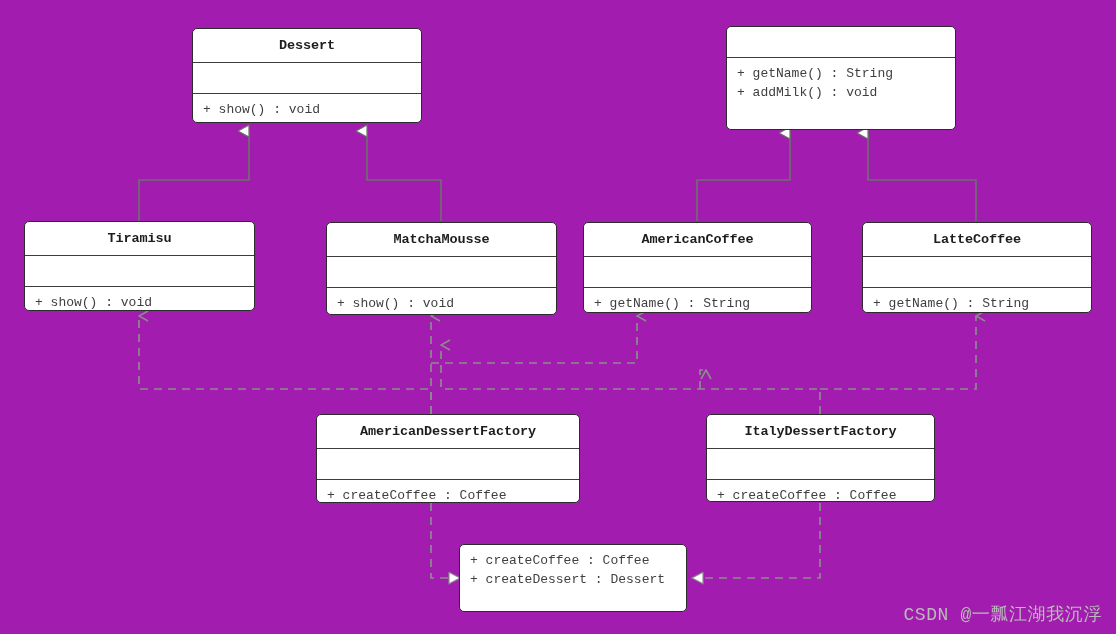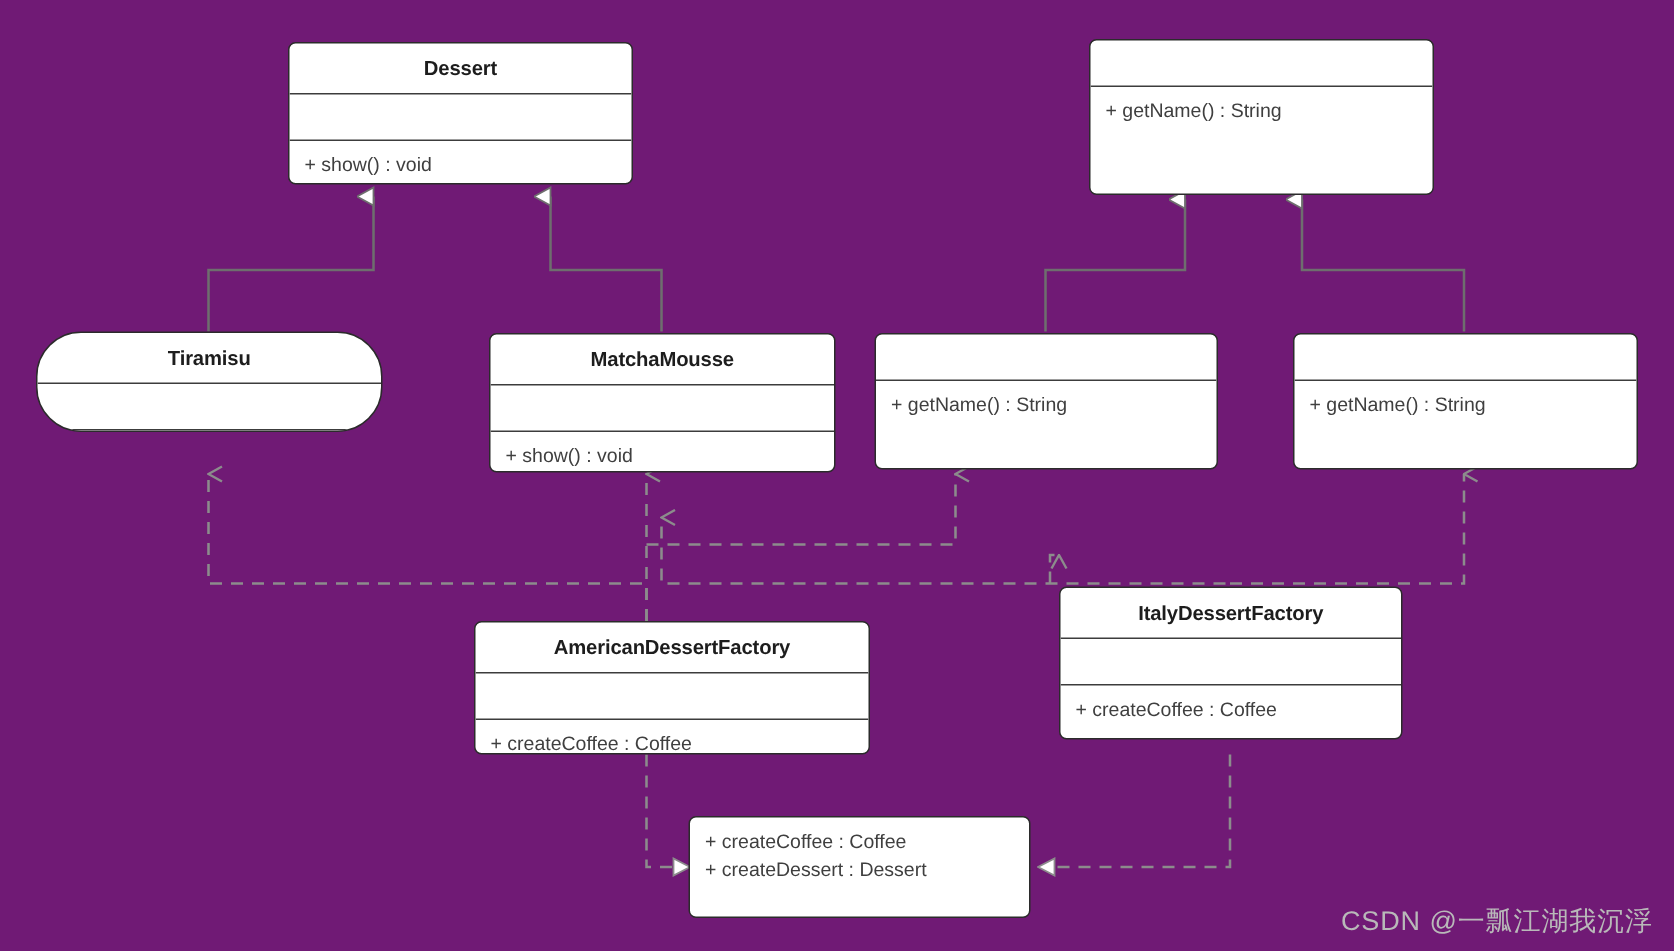--- a/index.html
+++ b/index.html
@@ -11,9 +11,9 @@
     position: relative;
     width: 1116px;
     height: 634px;
-    background: #701a75;
+    background: #a21caf;
     overflow: hidden;
-    font-family: Liberation Sans, sans-serif;
+    font-family: Liberation Mono, monospace;
   }
   svg#wires {
     position: absolute;

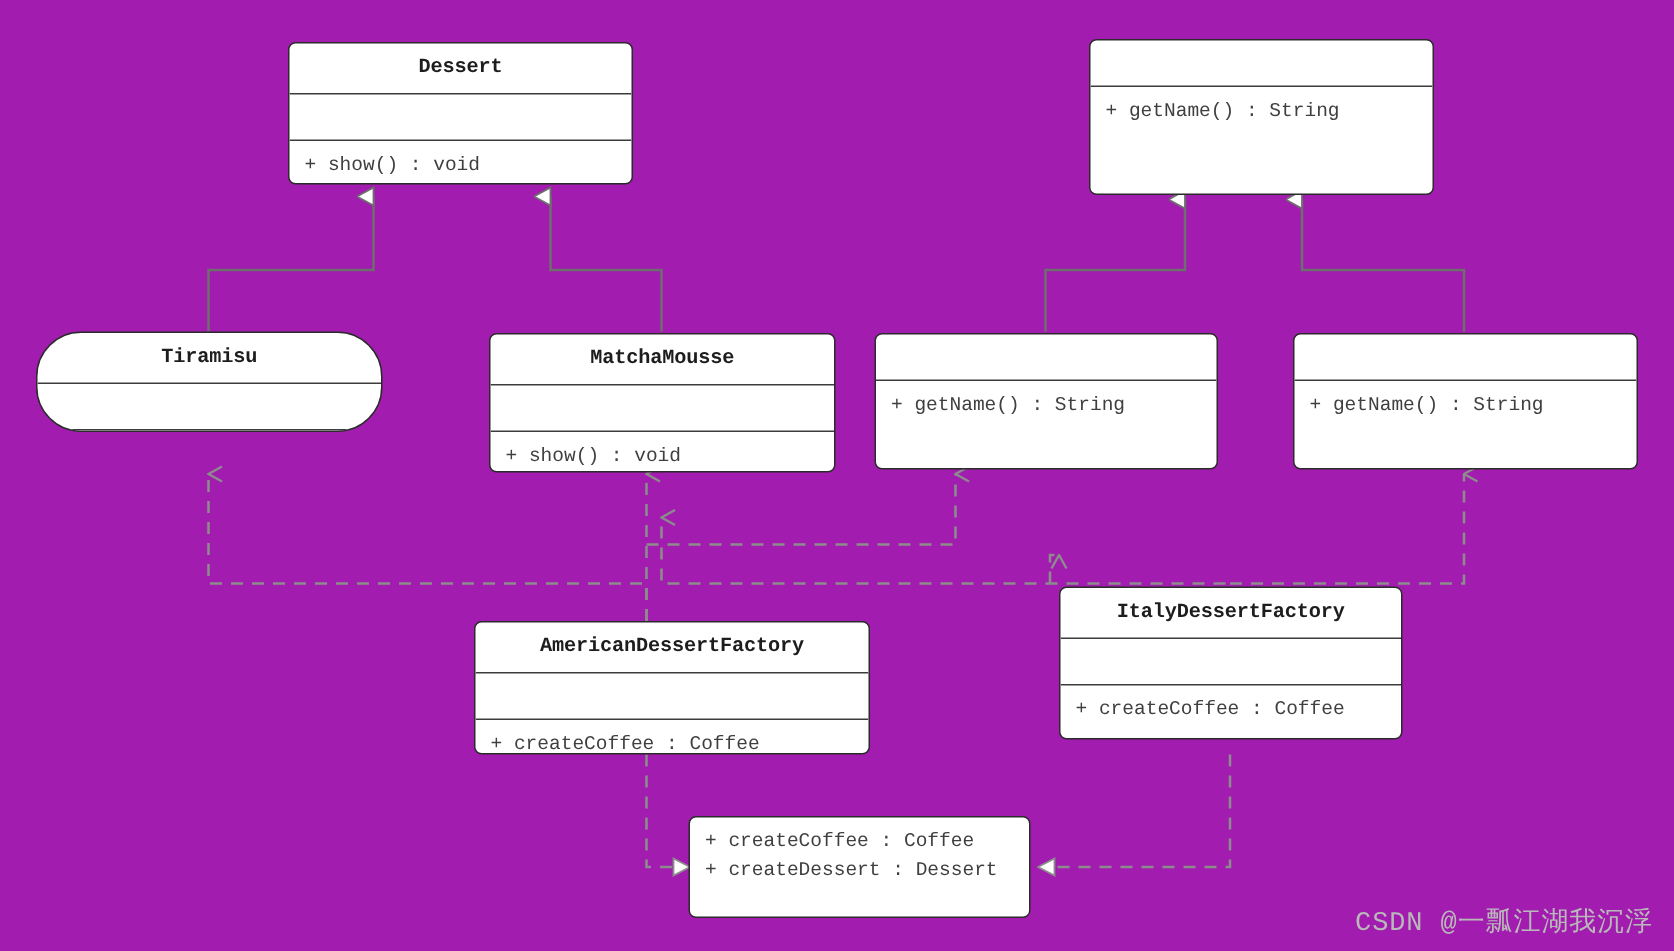--- a/index.html
+++ b/index.html
@@ -117,6 +117,7 @@
     <div class="uml-attrs"></div>
     <div class="uml-ops">
       <div class="uml-op">+ getName() : String</div>
+      <div class="uml-op">+ addMilk() : void</div>
 
     </div>
   </div>

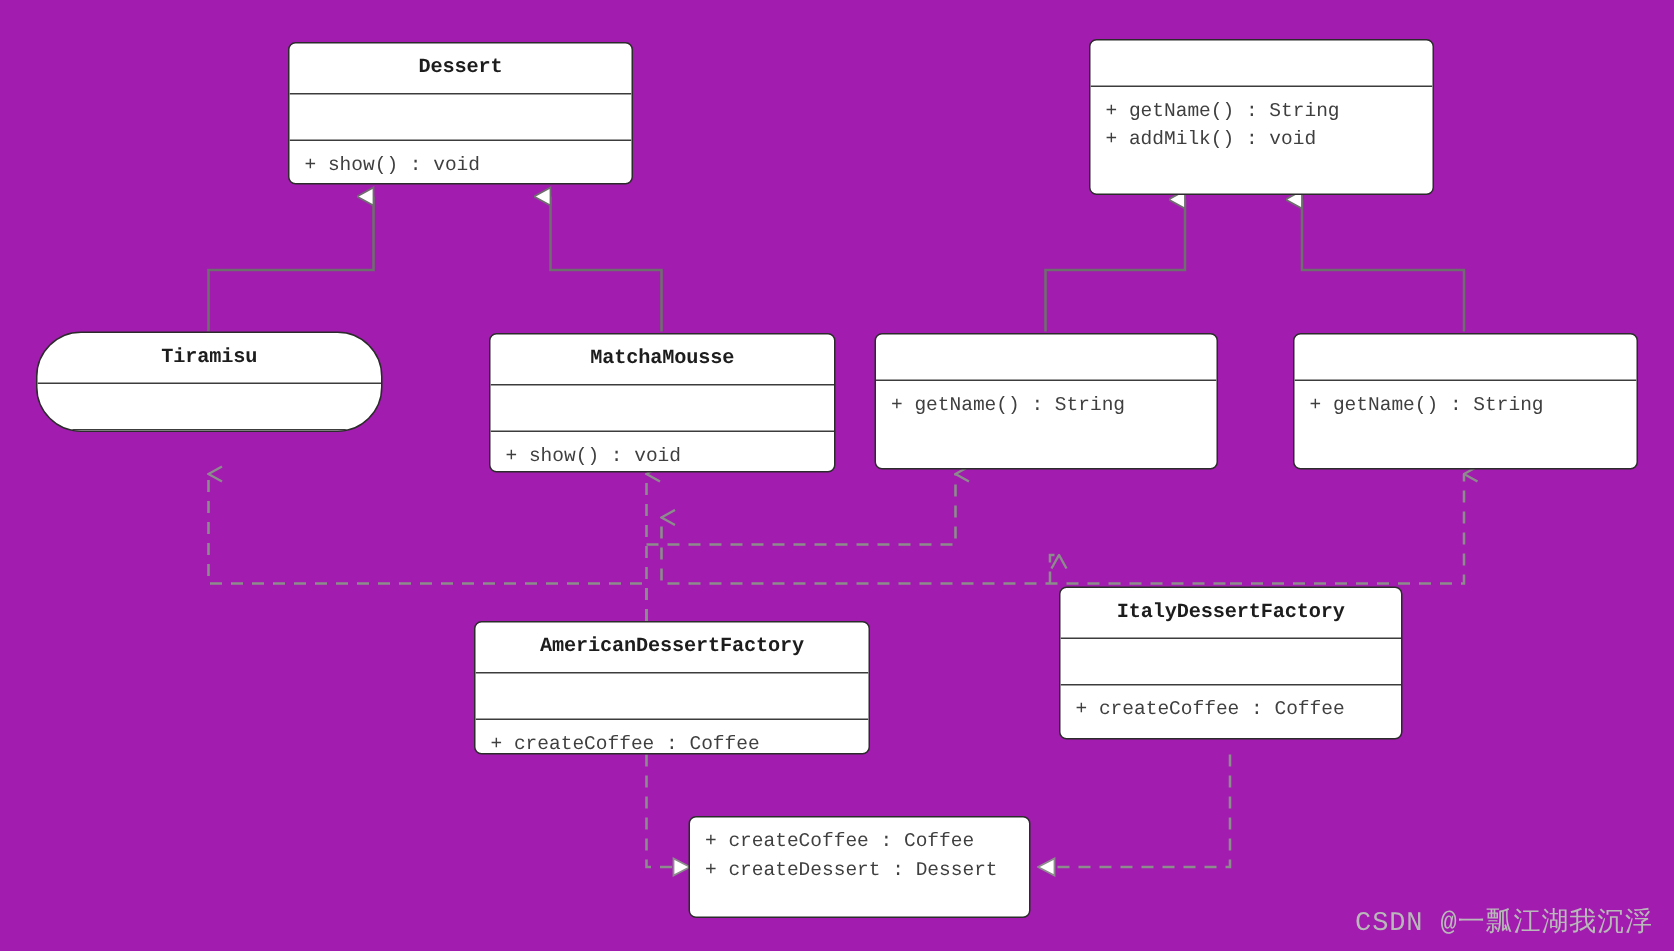--- a/index.html
+++ b/index.html
@@ -122,7 +122,7 @@
     </div>
   </div>
 
-  <div class="uml-box" style="left:24px; top:221px; width:231px; height:67px;border-radius:30px;">
+  <div class="uml-box" style="left:24px; top:221px; width:231px; height:90px;">
     <div class="uml-title">Tiramisu</div>
     <div class="uml-attrs"></div>
     <div class="uml-ops">

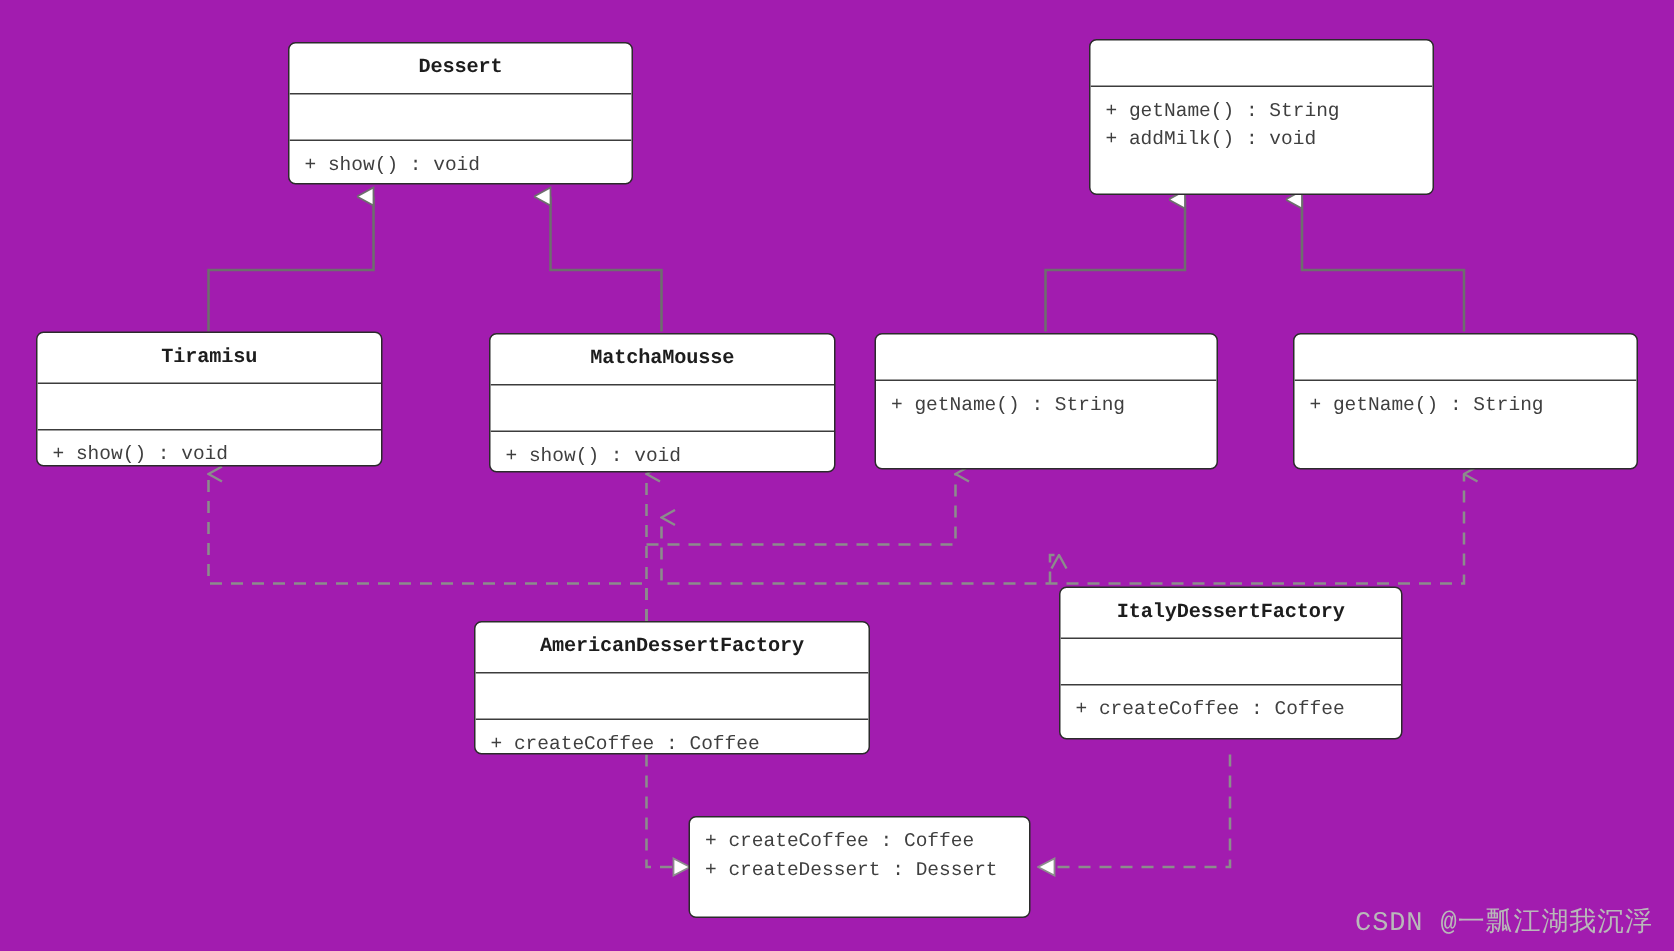--- a/index.html
+++ b/index.html
@@ -139,6 +139,7 @@
   </div>
 
   <div class="uml-box" style="left:583px; top:222px; width:229px; height:91px;">
+    <div class="uml-title">AmericanCoffee</div>
     <div class="uml-attrs"></div>
     <div class="uml-ops">
       <div class="uml-op">+ getName() : String</div>

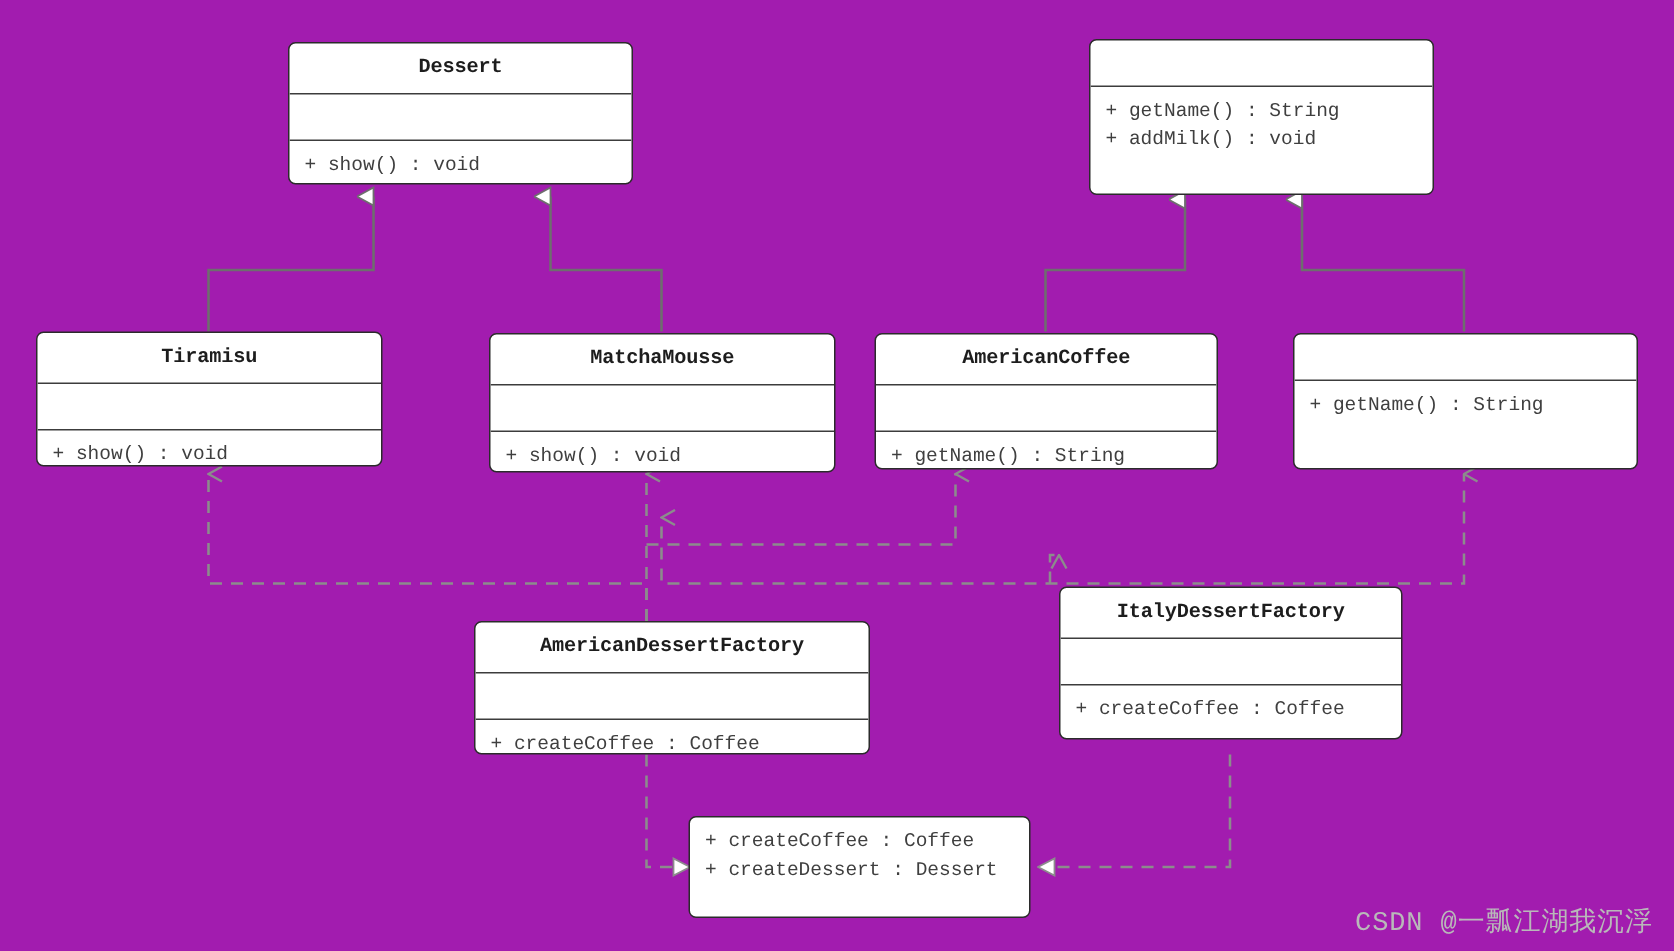--- a/index.html
+++ b/index.html
@@ -147,6 +147,7 @@
   </div>
 
   <div class="uml-box" style="left:862px; top:222px; width:230px; height:91px;">
+    <div class="uml-title">LatteCoffee</div>
     <div class="uml-attrs"></div>
     <div class="uml-ops">
       <div class="uml-op">+ getName() : String</div>

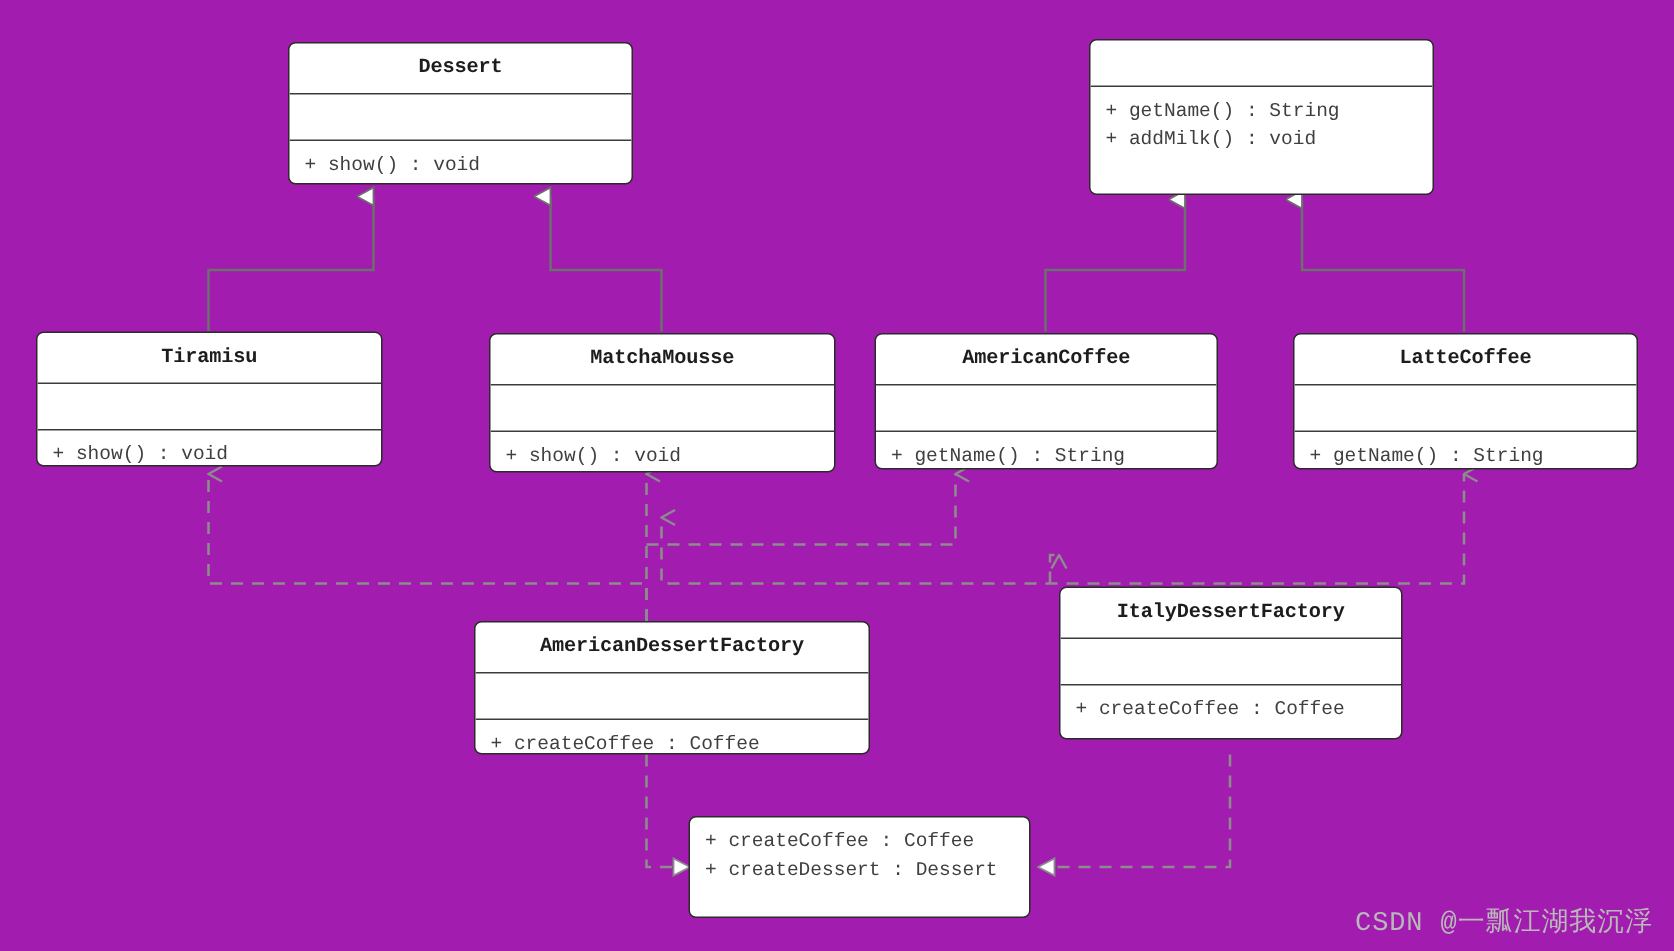--- a/index.html
+++ b/index.html
@@ -163,7 +163,7 @@
     </div>
   </div>
 
-  <div class="uml-box" style="left:706px; top:391px; width:229px; height:102px;">
+  <div class="uml-box" style="left:706px; top:414px; width:229px; height:88px;">
     <div class="uml-title">ItalyDessertFactory</div>
     <div class="uml-attrs"></div>
     <div class="uml-ops">

